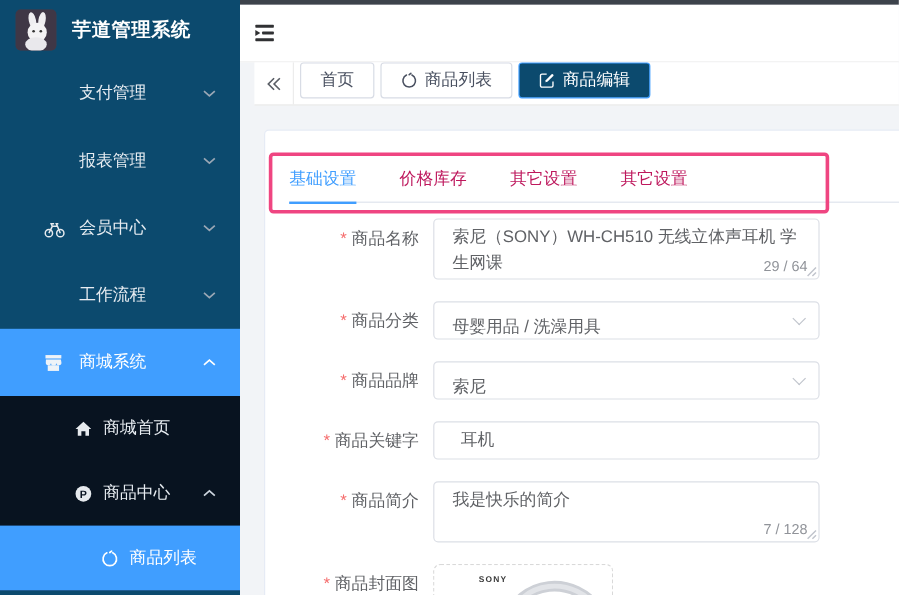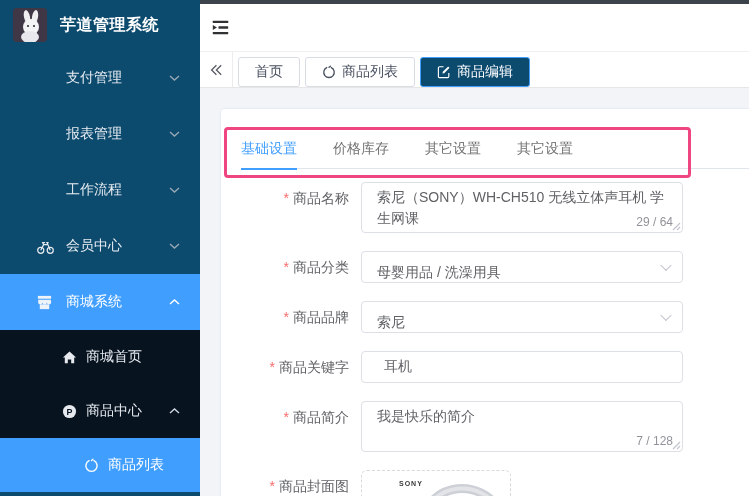--- a/index.html
+++ b/index.html
@@ -31,7 +31,7 @@
   .hamburger { cursor:pointer; display:flex; align-items:center; }
 
   .tags-bar { height:36px; background:#fff; border-bottom:1px solid #e6e6e6;
-    display:flex; align-items:flex-end; }
+    display:flex; align-items:flex-start;margin-left:12px; }
   .back-btn { width:33px; height:35px; display:flex; align-items:center;
     justify-content:center; border-right:1px solid #ececec; cursor:pointer; flex:none; }
   .tag { height:30px; display:inline-flex; align-items:center; padding:0 16px;

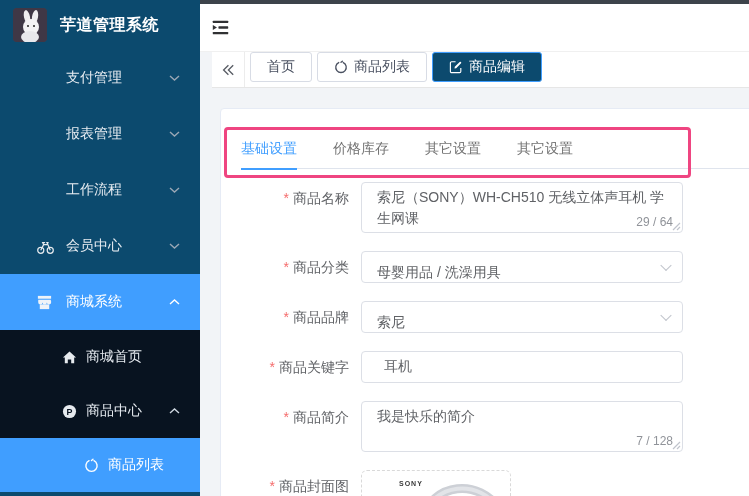--- a/index.html
+++ b/index.html
@@ -44,7 +44,7 @@
     padding:20px; width:560px; height:420px; }
 
   .tabs { display:flex; border-bottom:1px solid #dfe4ed; height:40px; }
-  .tab { font-size:14px; font-weight:500; color:#737373; margin-right:36px;
+  .tab { font-size:14px; font-weight:500; color:#be185d; margin-right:36px;
     height:40px; line-height:38px; position:relative; cursor:pointer; white-space:nowrap; }
   .tab.active { color:#409EFF; }
   .tab.active::after { content:""; position:absolute; left:0; right:0; bottom:-1px;

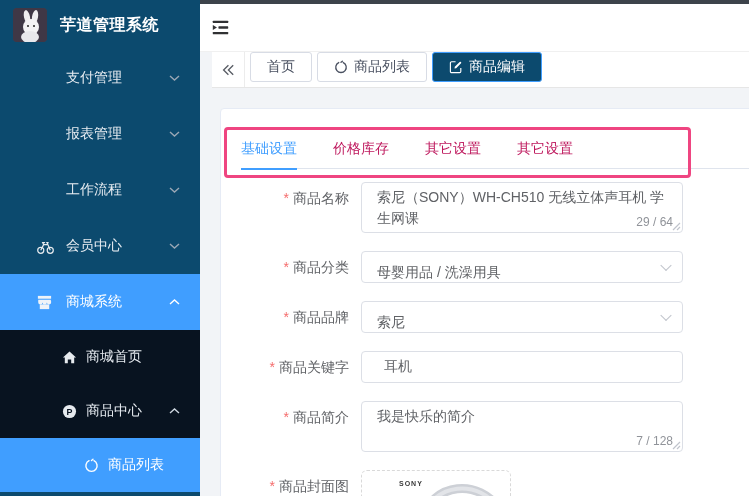--- a/index.html
+++ b/index.html
@@ -116,13 +116,6 @@
         </svg>
     </div>
     <div class="menu-item">
-      <span class="mi-icon"></span>
-      <span class="mi-label">工作流程</span>
-      <svg class="chev" width="11" height="7" viewBox="0 0 11 7">
-          <path d="M1 1.5 L5.5 5.5 L10 1.5" stroke="#9aa7b5" stroke-width="1.4" fill="none"></path>
-        </svg>
-    </div>
-    <div class="menu-item">
       <span class="mi-icon">
         <svg width="19" height="19" viewBox="0 0 20 20" fill="none" stroke="#e6eaee" stroke-width="1.3">
           <circle cx="5" cy="14" r="3.2"></circle>
@@ -131,6 +124,13 @@
         </svg>
       </span>
       <span class="mi-label">会员中心</span>
+      <svg class="chev" width="11" height="7" viewBox="0 0 11 7">
+          <path d="M1 1.5 L5.5 5.5 L10 1.5" stroke="#9aa7b5" stroke-width="1.4" fill="none"></path>
+        </svg>
+    </div>
+    <div class="menu-item">
+      <span class="mi-icon"></span>
+      <span class="mi-label">工作流程</span>
       <svg class="chev" width="11" height="7" viewBox="0 0 11 7">
           <path d="M1 1.5 L5.5 5.5 L10 1.5" stroke="#9aa7b5" stroke-width="1.4" fill="none"></path>
         </svg>

